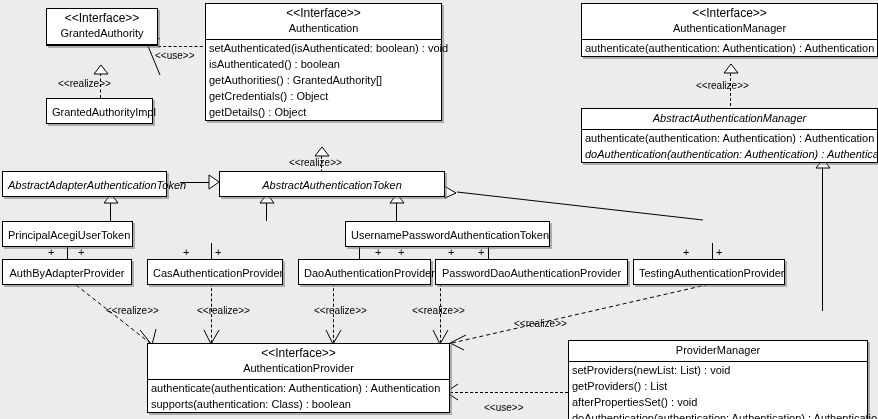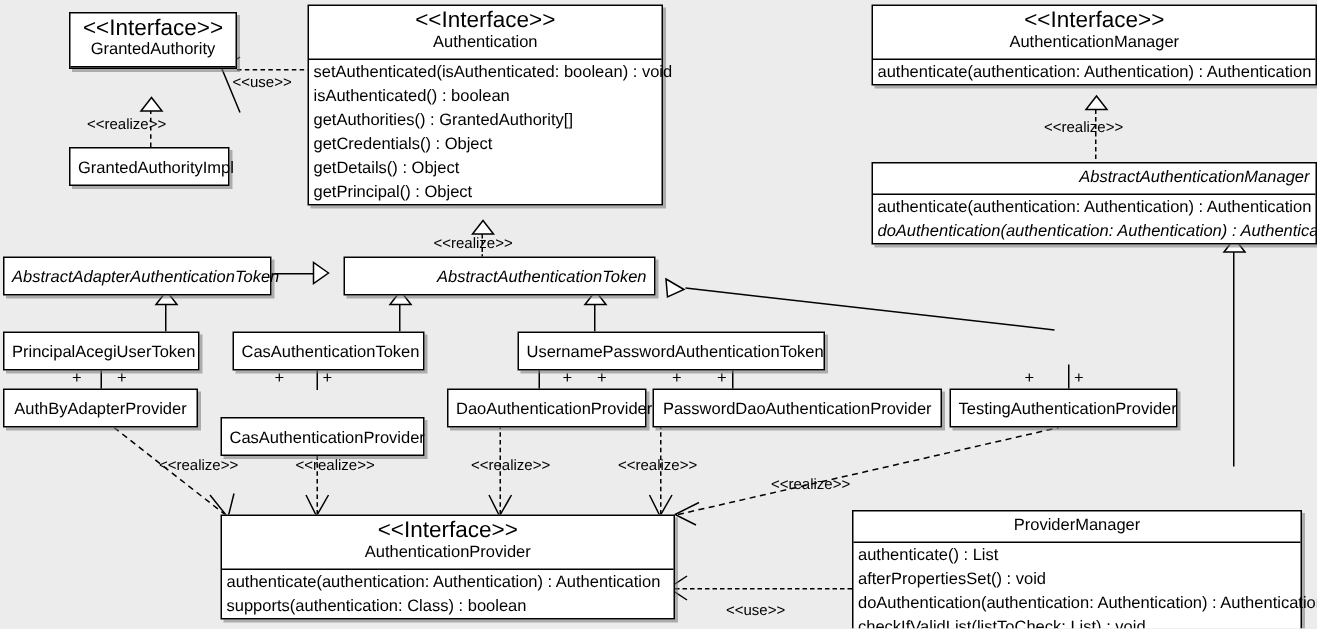--- a/index.html
+++ b/index.html
@@ -33,7 +33,7 @@
   }
   .box .hdr .stereo {
     display: block;
-    font-size: 15px;
+    font-size: 12px;
     line-height: 15px;
   }
   .box .hdr .cname {

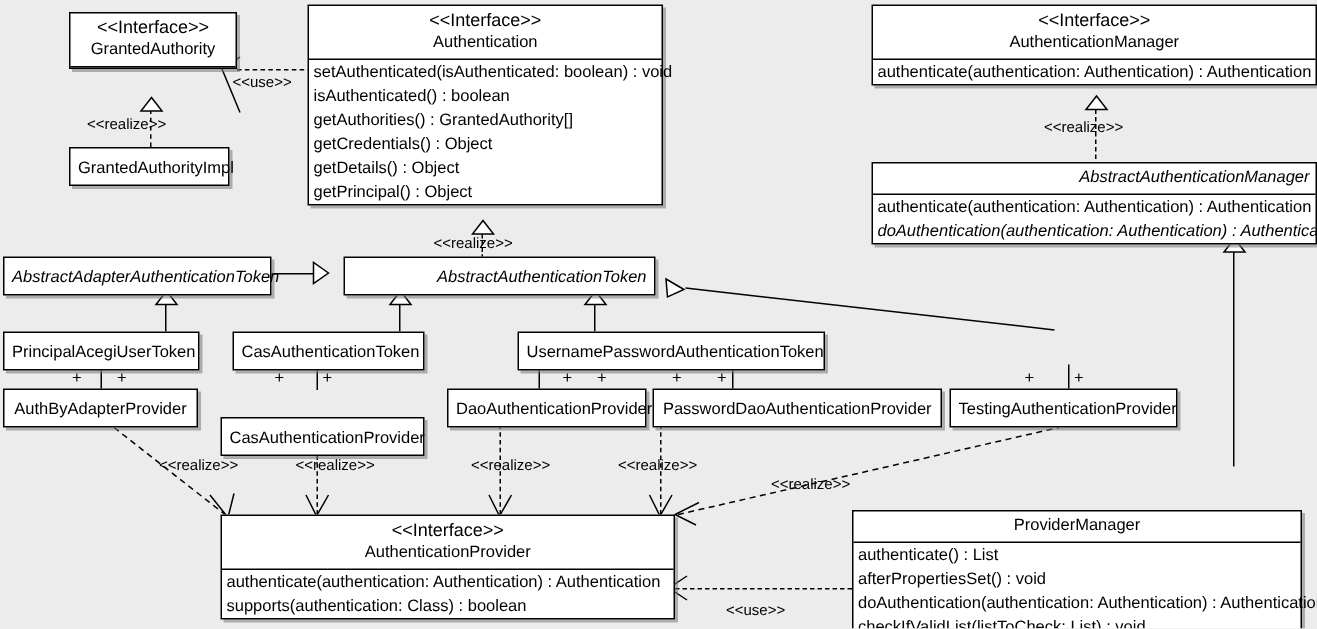--- a/index.html
+++ b/index.html
@@ -44,7 +44,6 @@
   .box.abstract .cname,
   .box .cname.italic {
     font-style: italic;
-    text-align: right;
   }
   .box .sep {
     height: 0;

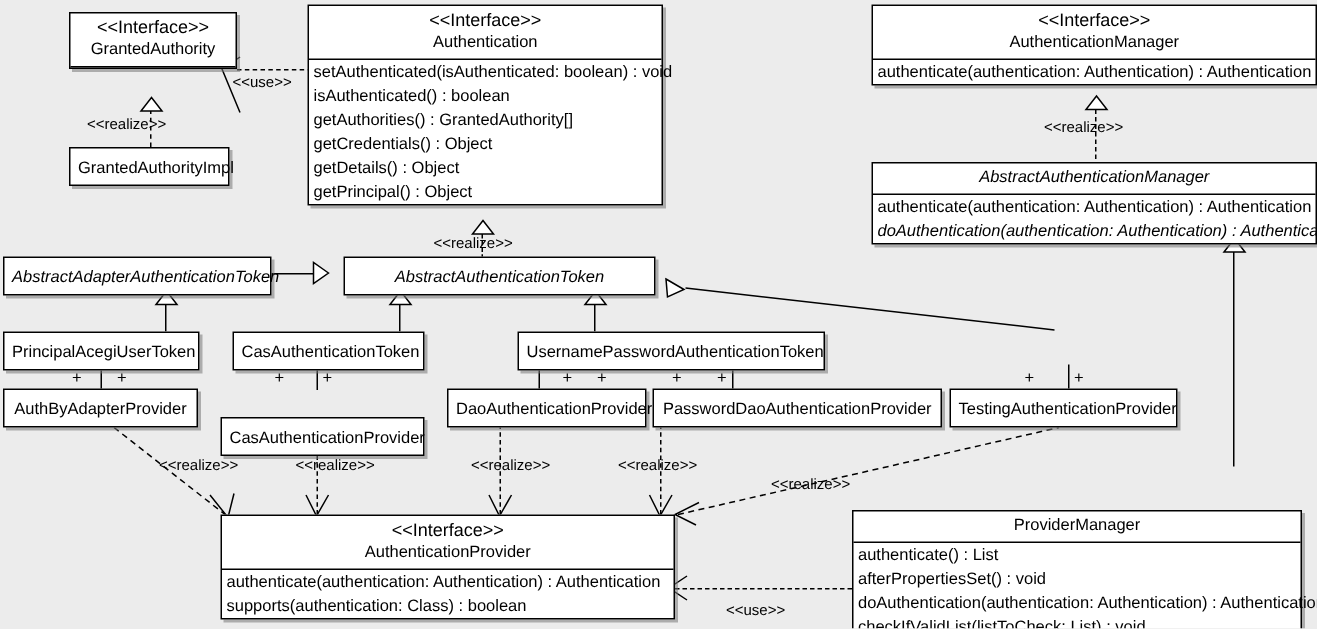--- a/index.html
+++ b/index.html
@@ -300,7 +300,6 @@
       <div class="op">getAuthorities() : GrantedAuthority[]</div>
       <div class="op">getCredentials() : Object</div>
       <div class="op">getDetails() : Object</div>
-      <div class="op">getPrincipal() : Object</div>
     </div>
   </div>
 

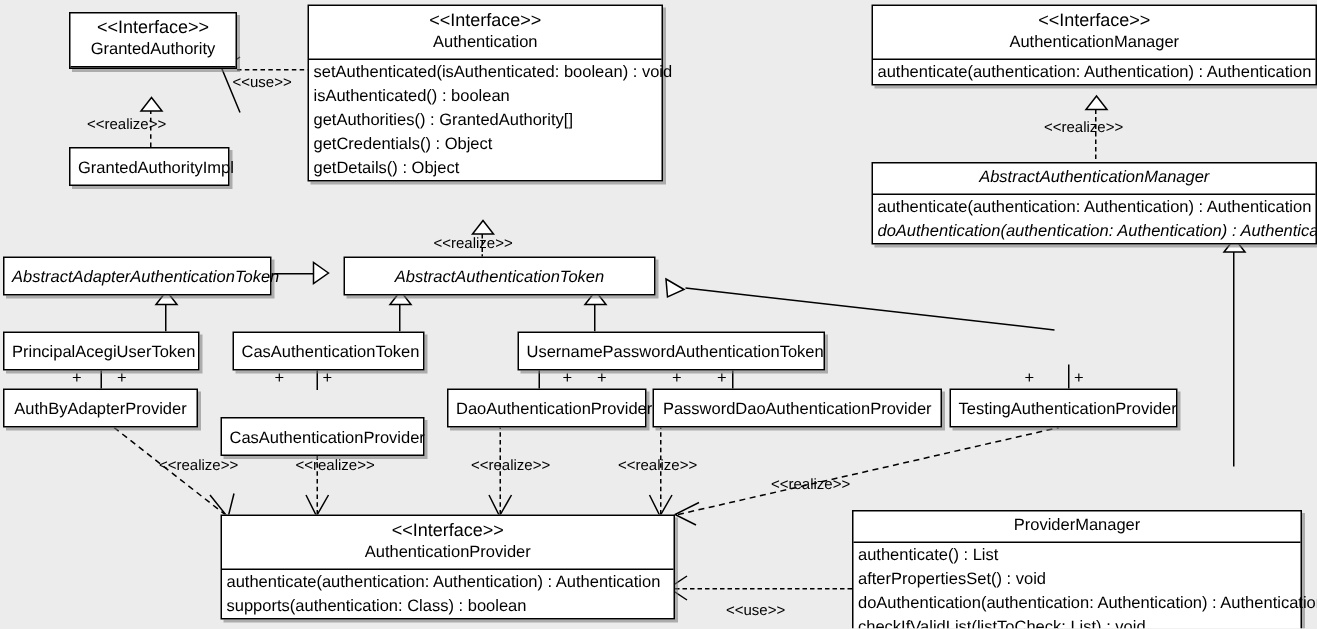--- a/index.html
+++ b/index.html
@@ -325,7 +325,7 @@
     </div>
   </div>
 
-  <div class="box simple abstract" style="left:2px; top:171px; width:179px;">
+  <div class="box simple abstract" style="left:2px; top:171px; width:165px;">
     <div class="hdr">
       <span class="cname italic">AbstractAdapterAuthenticationToken</span>
     </div>

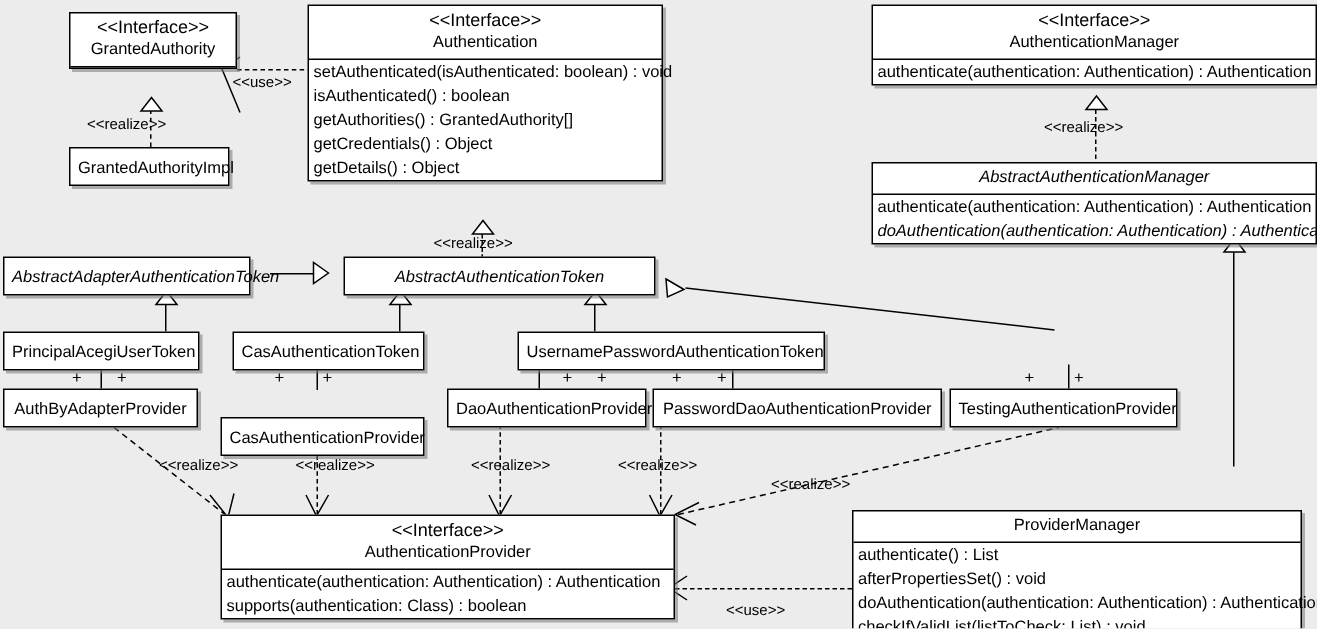--- a/index.html
+++ b/index.html
@@ -331,7 +331,7 @@
     </div>
   </div>
 
-  <div class="box simple abstract" style="left:229px; top:171px; width:208px;">
+  <div class="box simple abstract" style="left:219px; top:171px; width:226px;">
     <div class="hdr">
       <span class="cname italic">AbstractAuthenticationToken</span>
     </div>

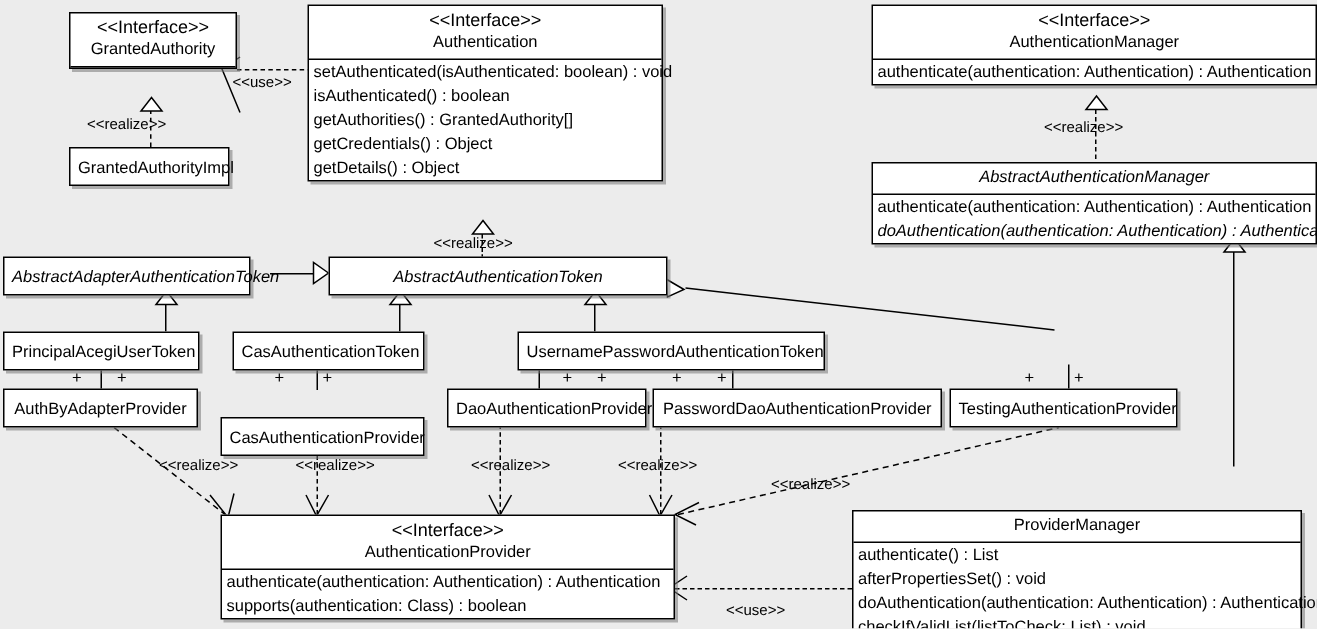--- a/index.html
+++ b/index.html
@@ -343,11 +343,6 @@
     </div>
   </div>
 
-  <div class="box simple" style="left:155px; top:221px; width:128px;">
-    <div class="hdr">
-      <span class="cname">CasAuthenticationToken</span>
-    </div>
-  </div>
 
   <div class="box simple" style="left:345px; top:221px; width:205px;">
     <div class="hdr">

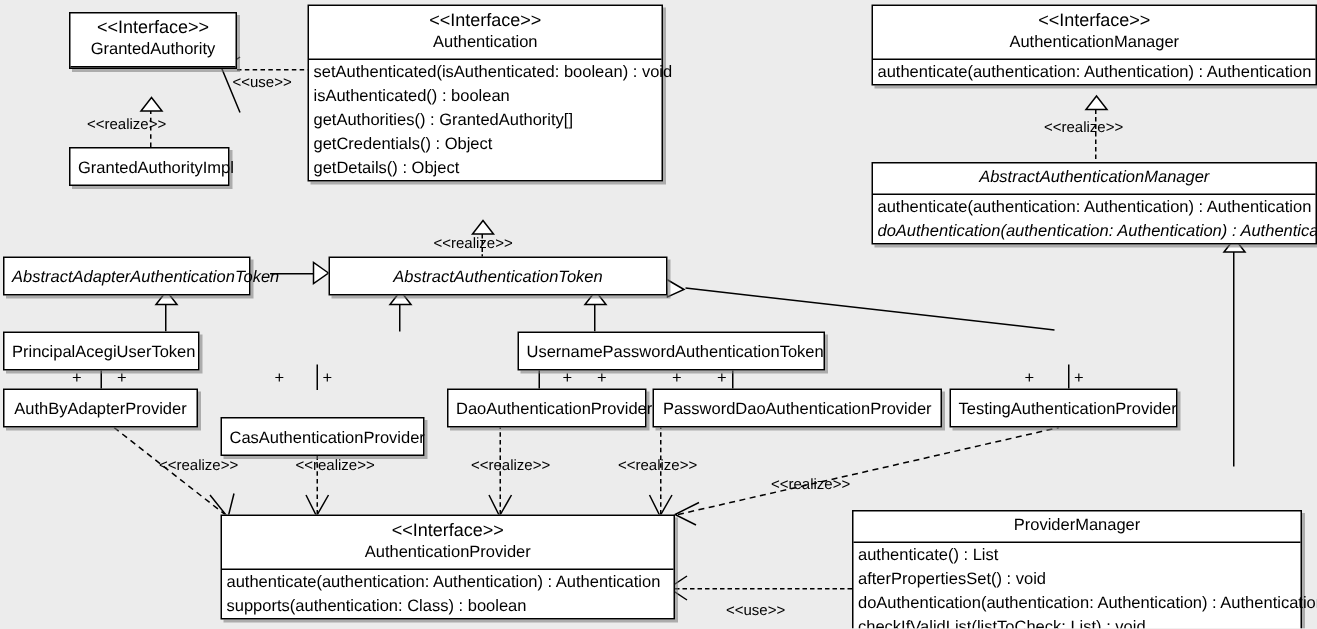--- a/index.html
+++ b/index.html
@@ -357,7 +357,7 @@
     </div>
   </div>
 
-  <div class="box simple" style="left:147px; top:259px; width:136px;margin-top:19px;">
+  <div class="box simple" style="left:147px; top:259px; width:136px;">
     <div class="hdr">
       <span class="cname">CasAuthenticationProvider</span>
     </div>

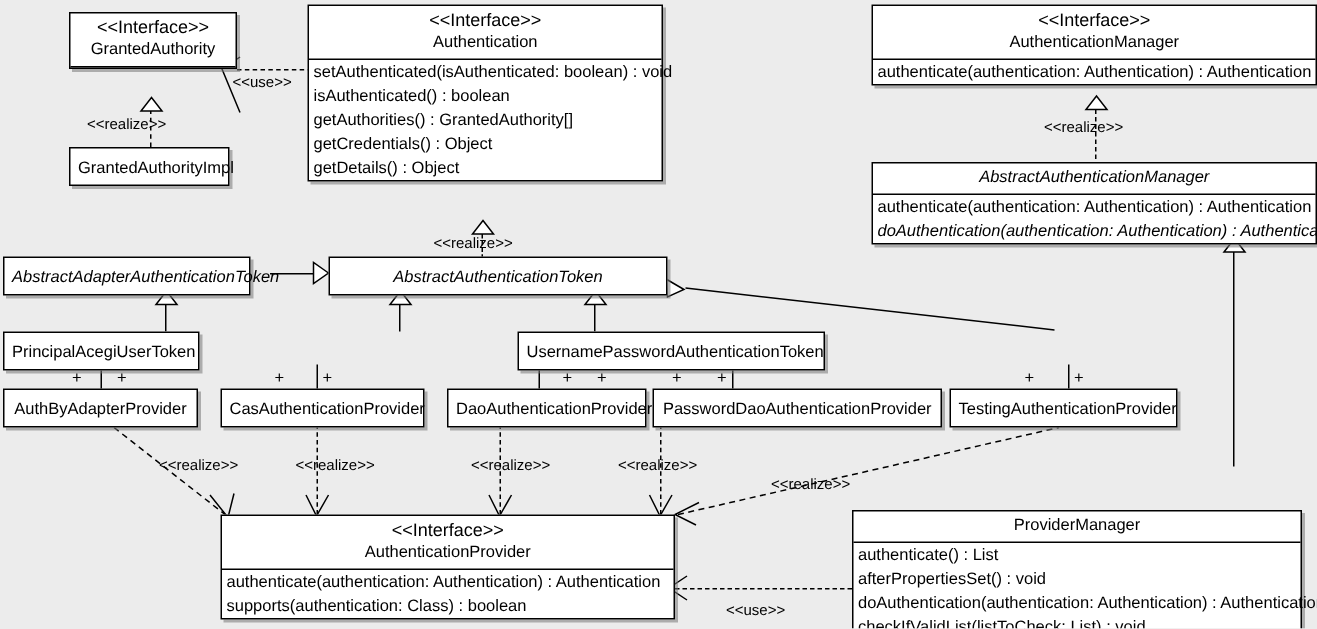--- a/index.html
+++ b/index.html
@@ -399,6 +399,7 @@
     </div>
     <div class="sep"></div>
     <div class="ops">
+      <div class="op">setProviders(newList: List) : void</div>
       <div class="op">authenticate() : List</div>
       <div class="op">afterPropertiesSet() : void</div>
       <div class="op">doAuthentication(authentication: Authentication) : Authentication</div>

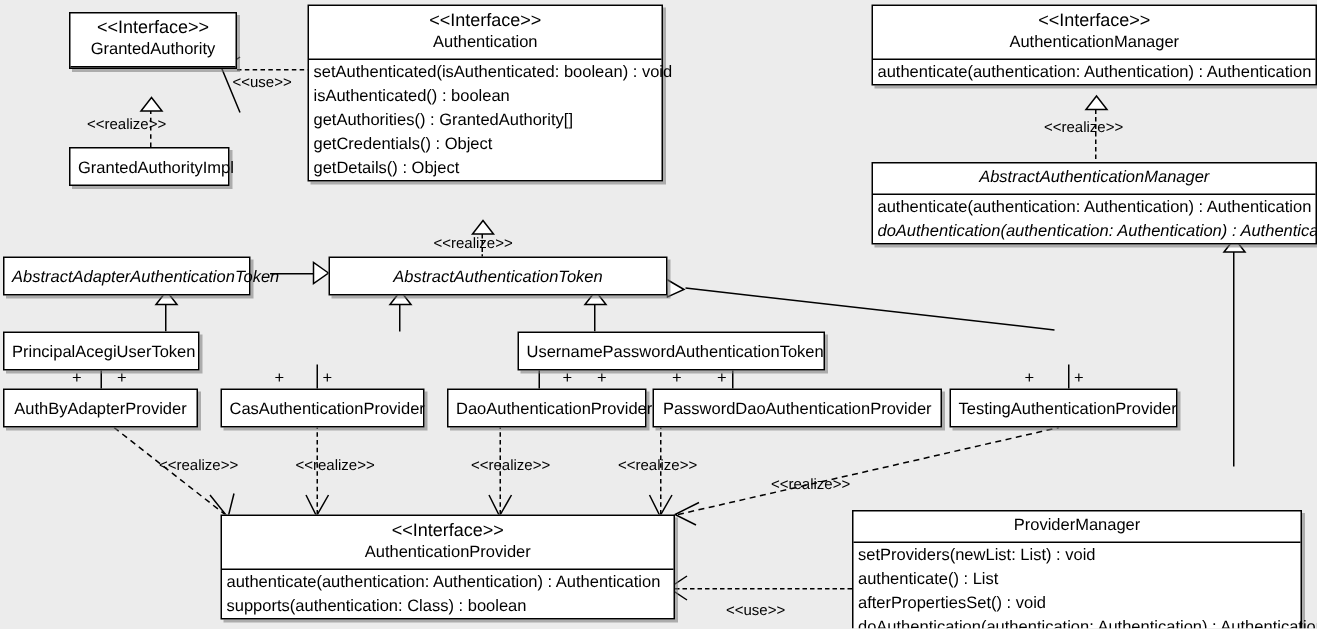--- a/index.html
+++ b/index.html
@@ -400,7 +400,7 @@
     <div class="sep"></div>
     <div class="ops">
       <div class="op">setProviders(newList: List) : void</div>
-      <div class="op">authenticate() : List</div>
+      <div class="op">getProviders() : List</div>
       <div class="op">afterPropertiesSet() : void</div>
       <div class="op">doAuthentication(authentication: Authentication) : Authentication</div>
       <div class="op">checkIfValidList(listToCheck: List) : void</div>

